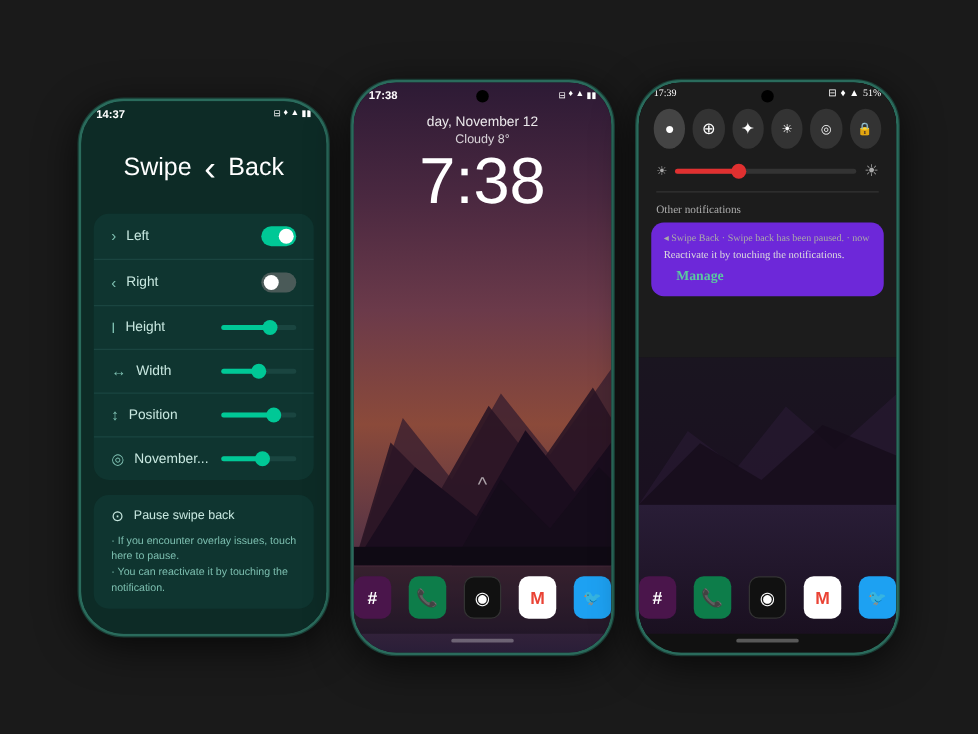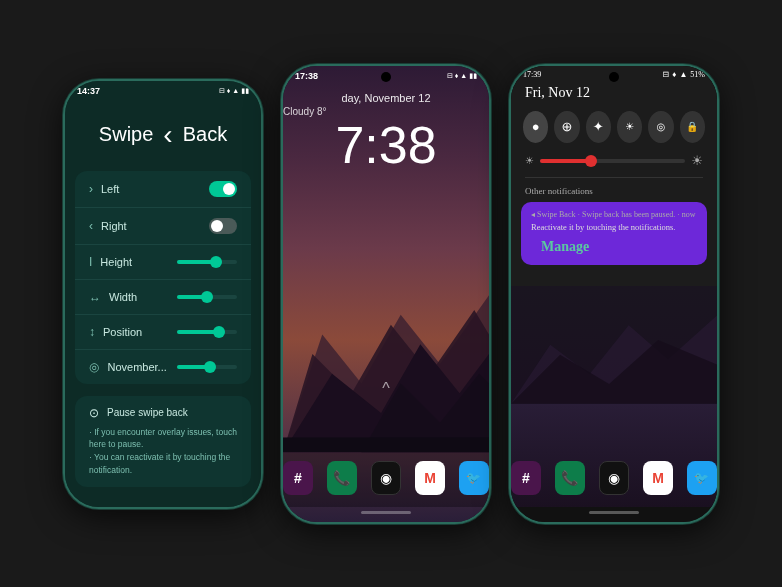--- a/index.html
+++ b/index.html
@@ -520,7 +520,6 @@
           </div>
         </div>
 
-        <div class="notif-date">Fri, Nov 12</div>
 
         <div class="quick-toggles">
           <div class="quick-toggle-btn" style="background:#444;">●</div>

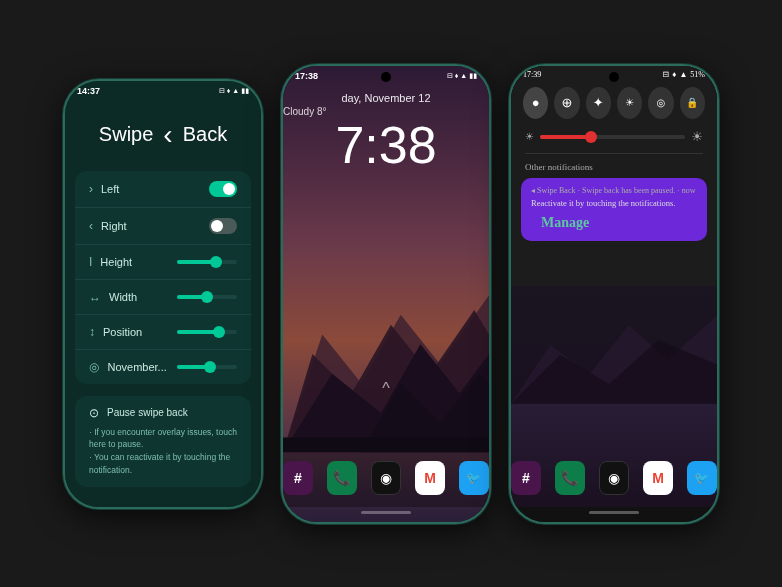--- a/index.html
+++ b/index.html
@@ -190,6 +190,7 @@
     .lockscreen-weather {
       color: rgba(255,255,255,0.8);
       font-size: 10px;
+      text-align: center;
     }
     .mountain-bg {
       flex: 1;

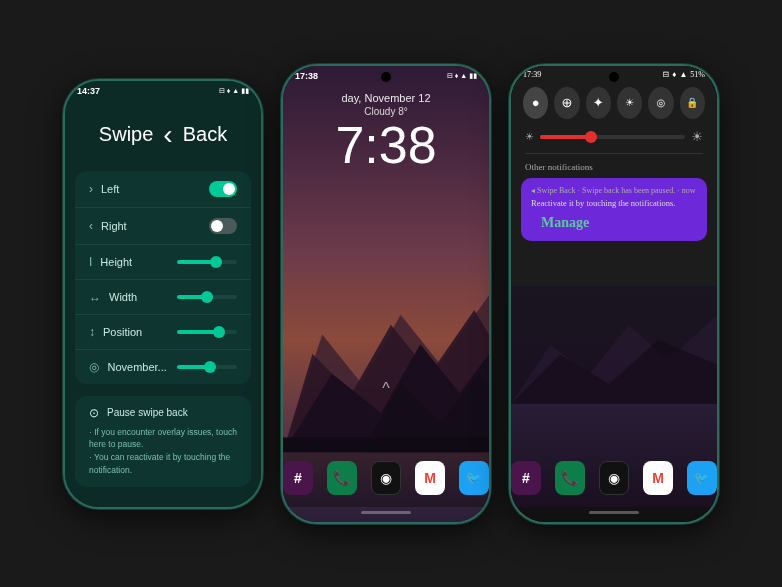--- a/index.html
+++ b/index.html
@@ -321,7 +321,7 @@
     .notif-card-text { color: #ddd; font-size: 8.5px; line-height: 1.4; }
     .notif-manage {
       color: #5bc8a0;
-      font-size: 14px;
+      font-size: 11px;
       font-weight: 600;
       padding: 6px 10px 2px;
     }

